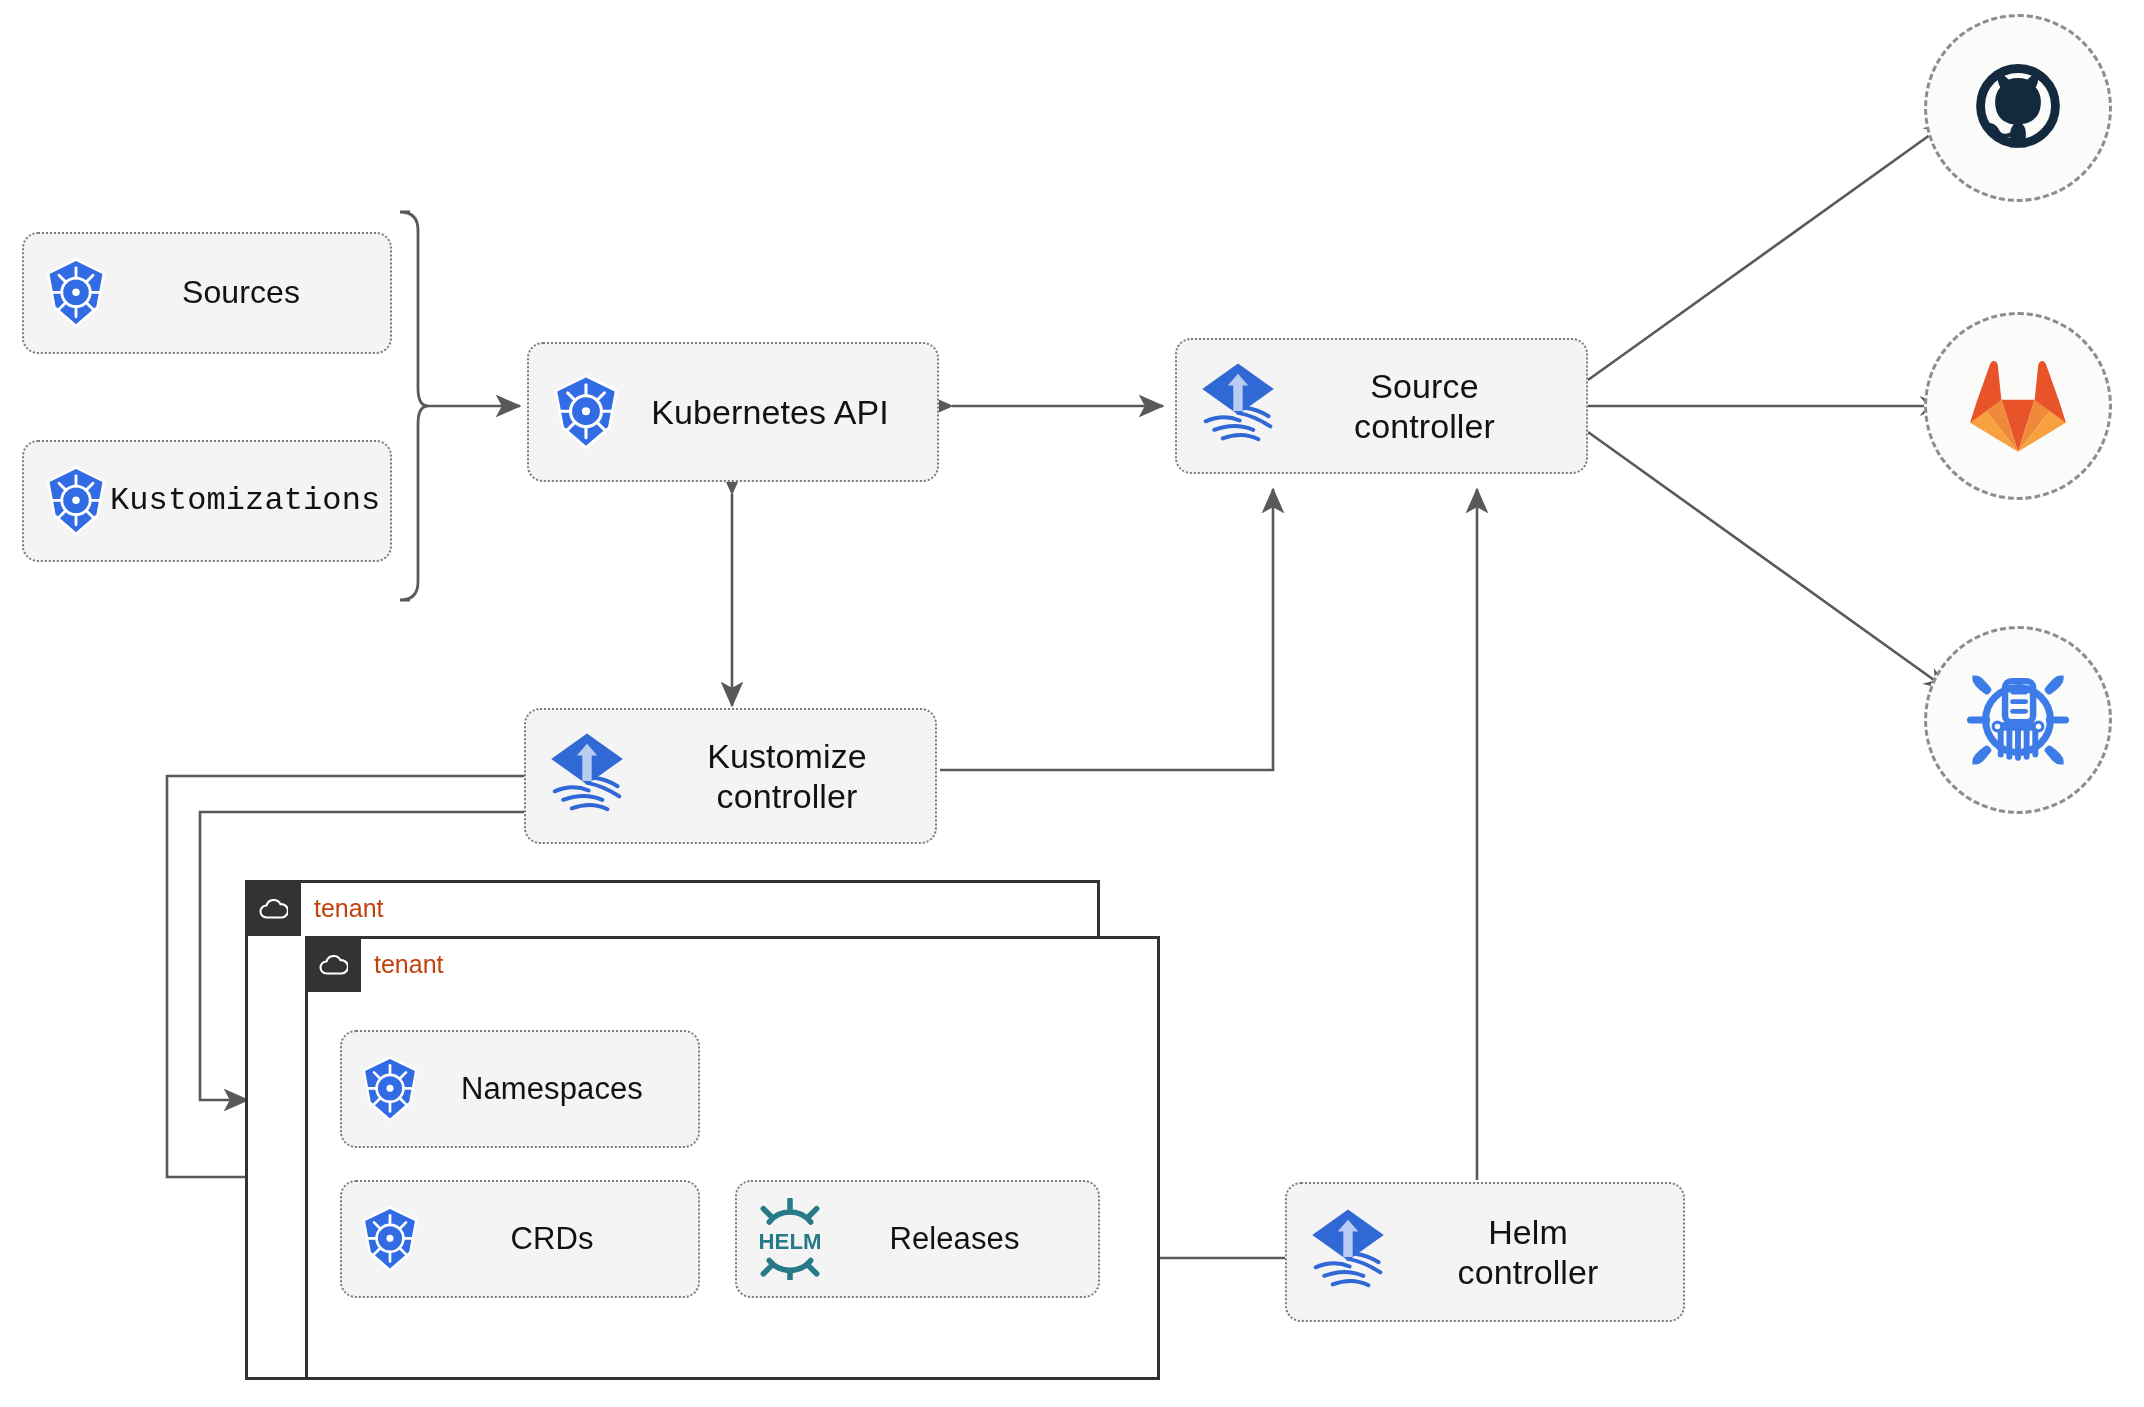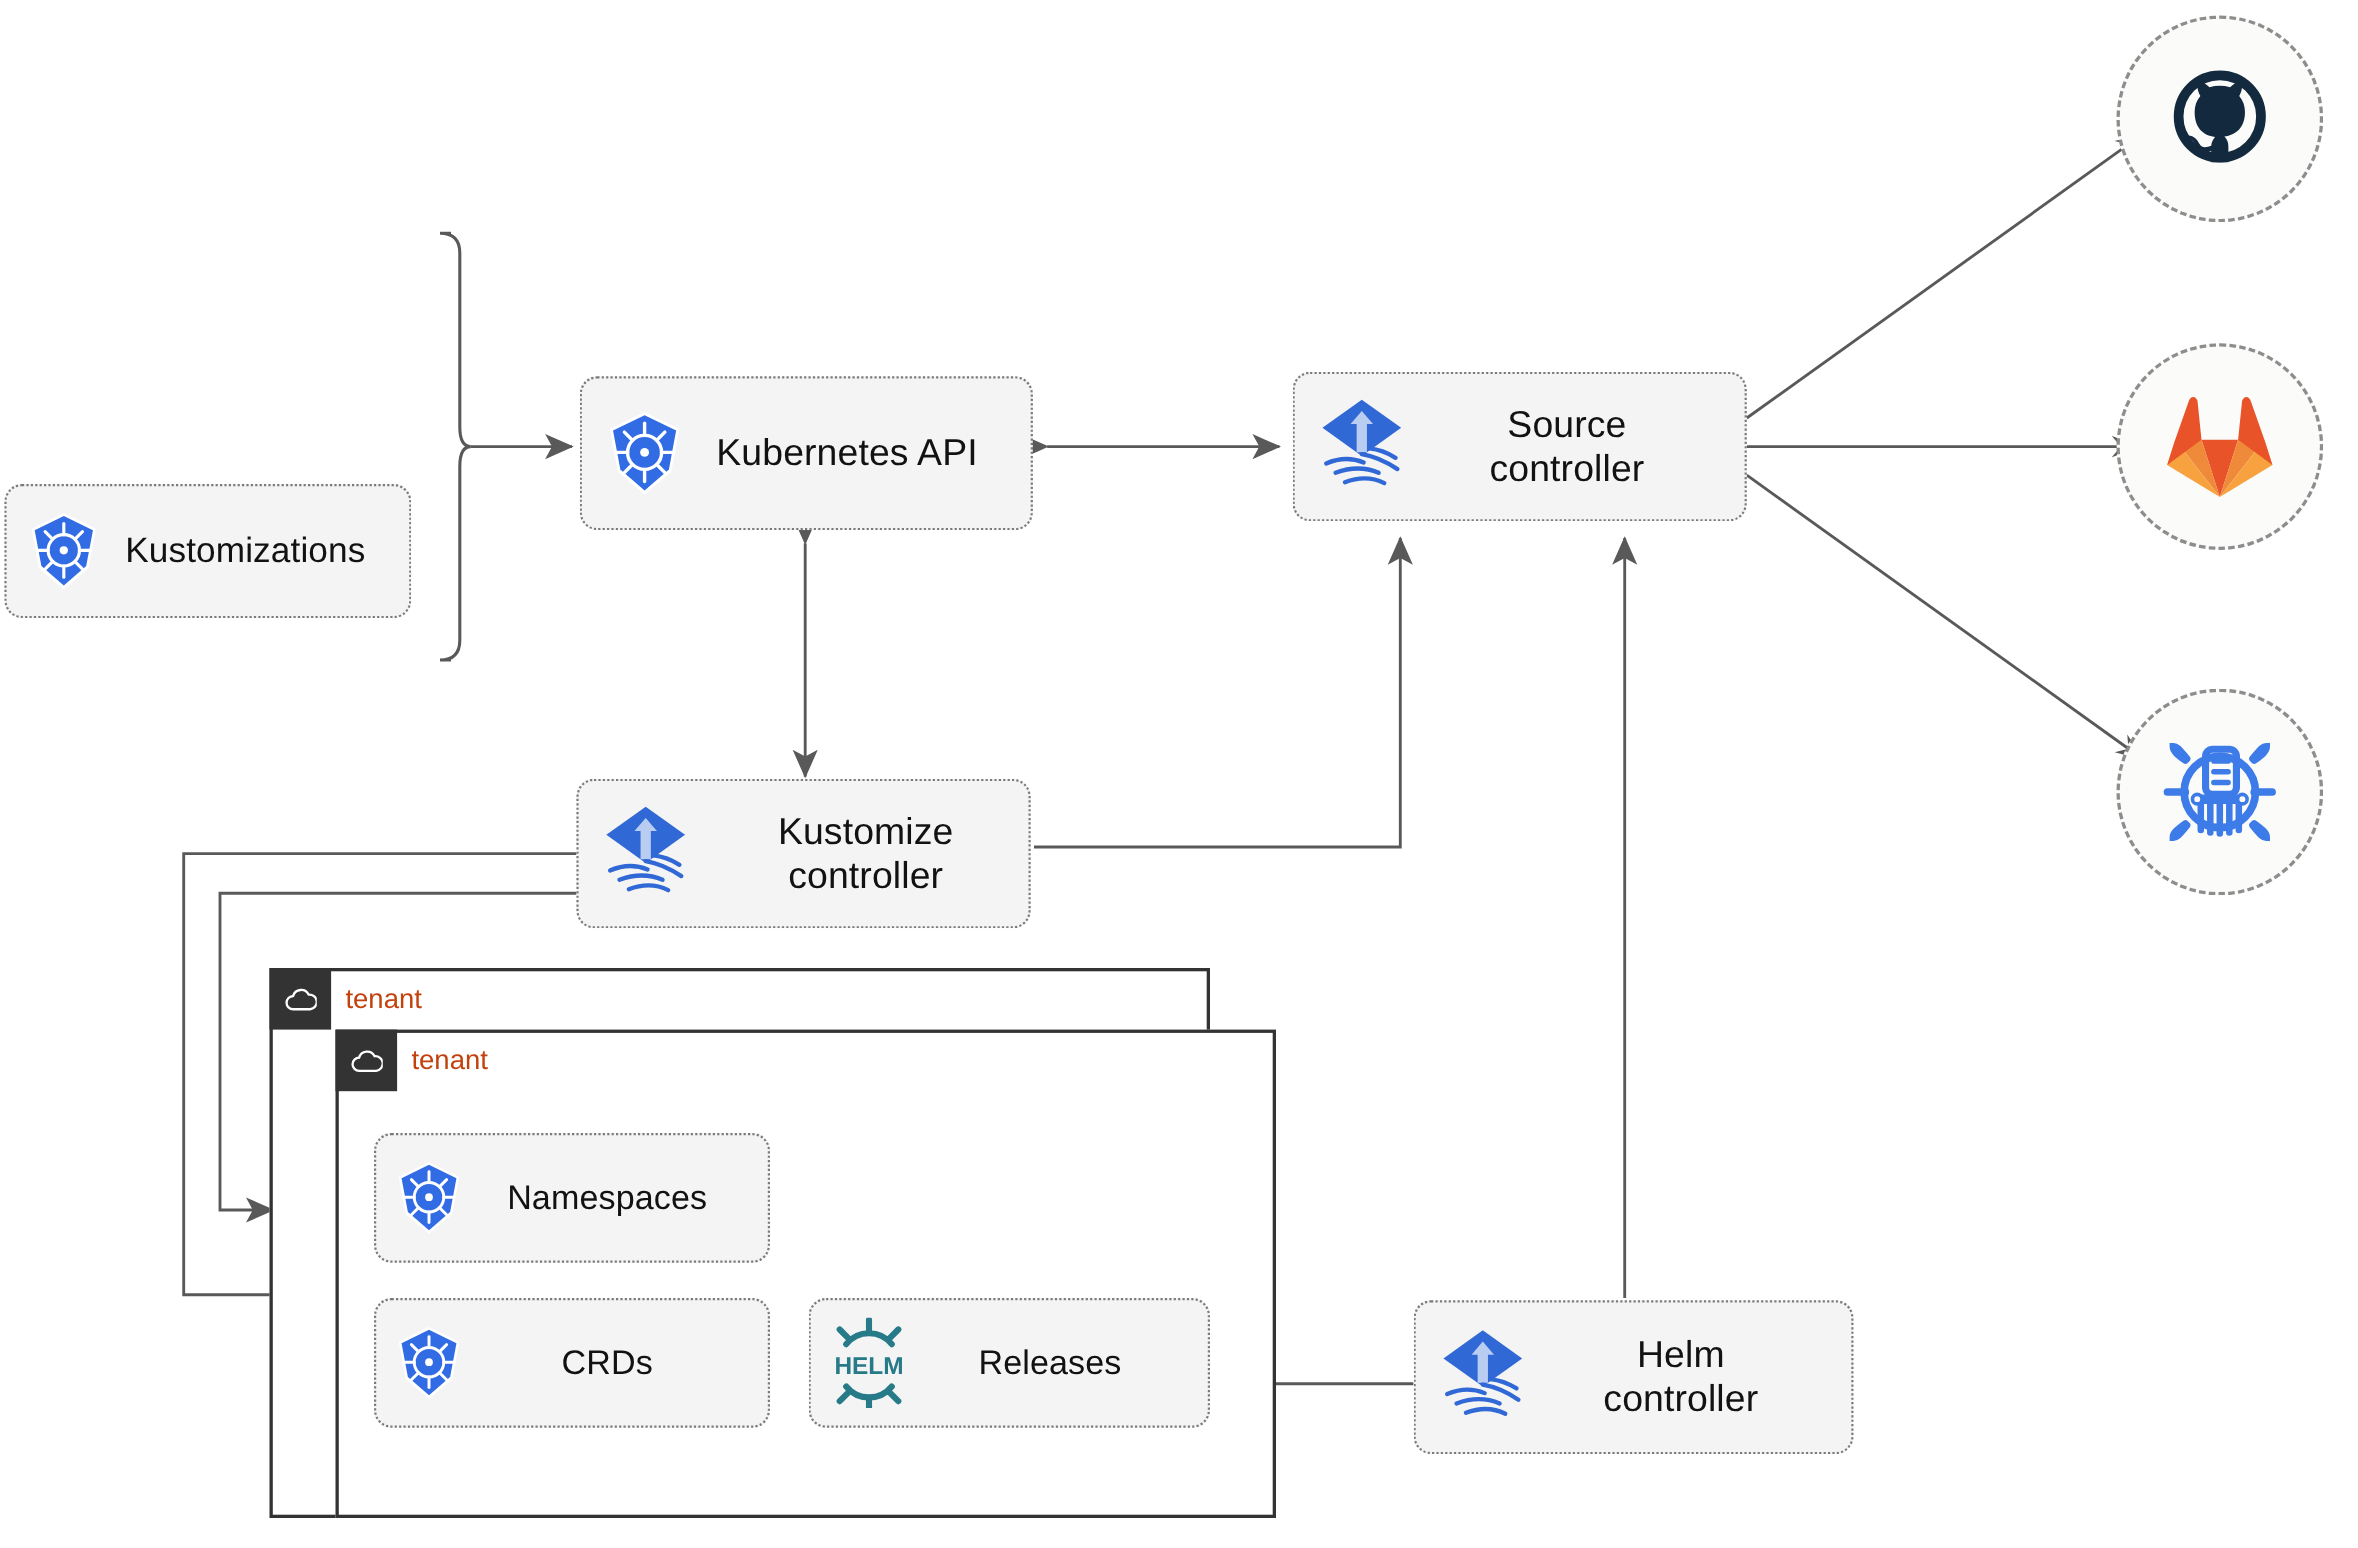--- a/index.html
+++ b/index.html
@@ -115,6 +115,29 @@
     <div class="tlabel" style="left:66px;">tenant</div>
   </div>
 
+  <div class="node" style="left:22px;top:232px;width:370px;height:122px;padding:0 18px;">
+    <span class="ico">
+      <svg width="68" height="72" viewBox="0 0 100 106">
+          <g>
+        <path d="M50 2 L93 23 L83 76 L50 104 L17 76 L7 23 Z" fill="#ffffff"></path>
+        <path d="M50 6 L89 25 L80 73 L50 99 L20 73 L11 25 Z" fill="#326ce5"></path>
+        <g fill="none" stroke="#ffffff" stroke-width="4.2" stroke-linecap="round">
+          <circle cx="50" cy="52" r="21"></circle>
+          <line x1="50" y1="16" x2="50" y2="31"></line>
+          <line x1="50" y1="73" x2="50" y2="88"></line>
+          <line x1="14" y1="52" x2="29" y2="52"></line>
+          <line x1="71" y1="52" x2="86" y2="52"></line>
+          <line x1="25" y1="27" x2="35" y2="37"></line>
+          <line x1="65" y1="67" x2="75" y2="77"></line>
+          <line x1="75" y1="27" x2="65" y2="37"></line>
+          <line x1="35" y1="67" x2="25" y2="77"></line>
+        </g>
+        <circle cx="50" cy="52" r="5.5" fill="#ffffff"></circle>
+      </g>
+        </svg>
+    </span>
+    <span class="lbl" style="font-size:32px;">Sources</span>
+  </div>
 
   <div class="node" style="left:4px;top:440px;width:370px;height:122px;padding:0 18px;">
     <span class="ico">

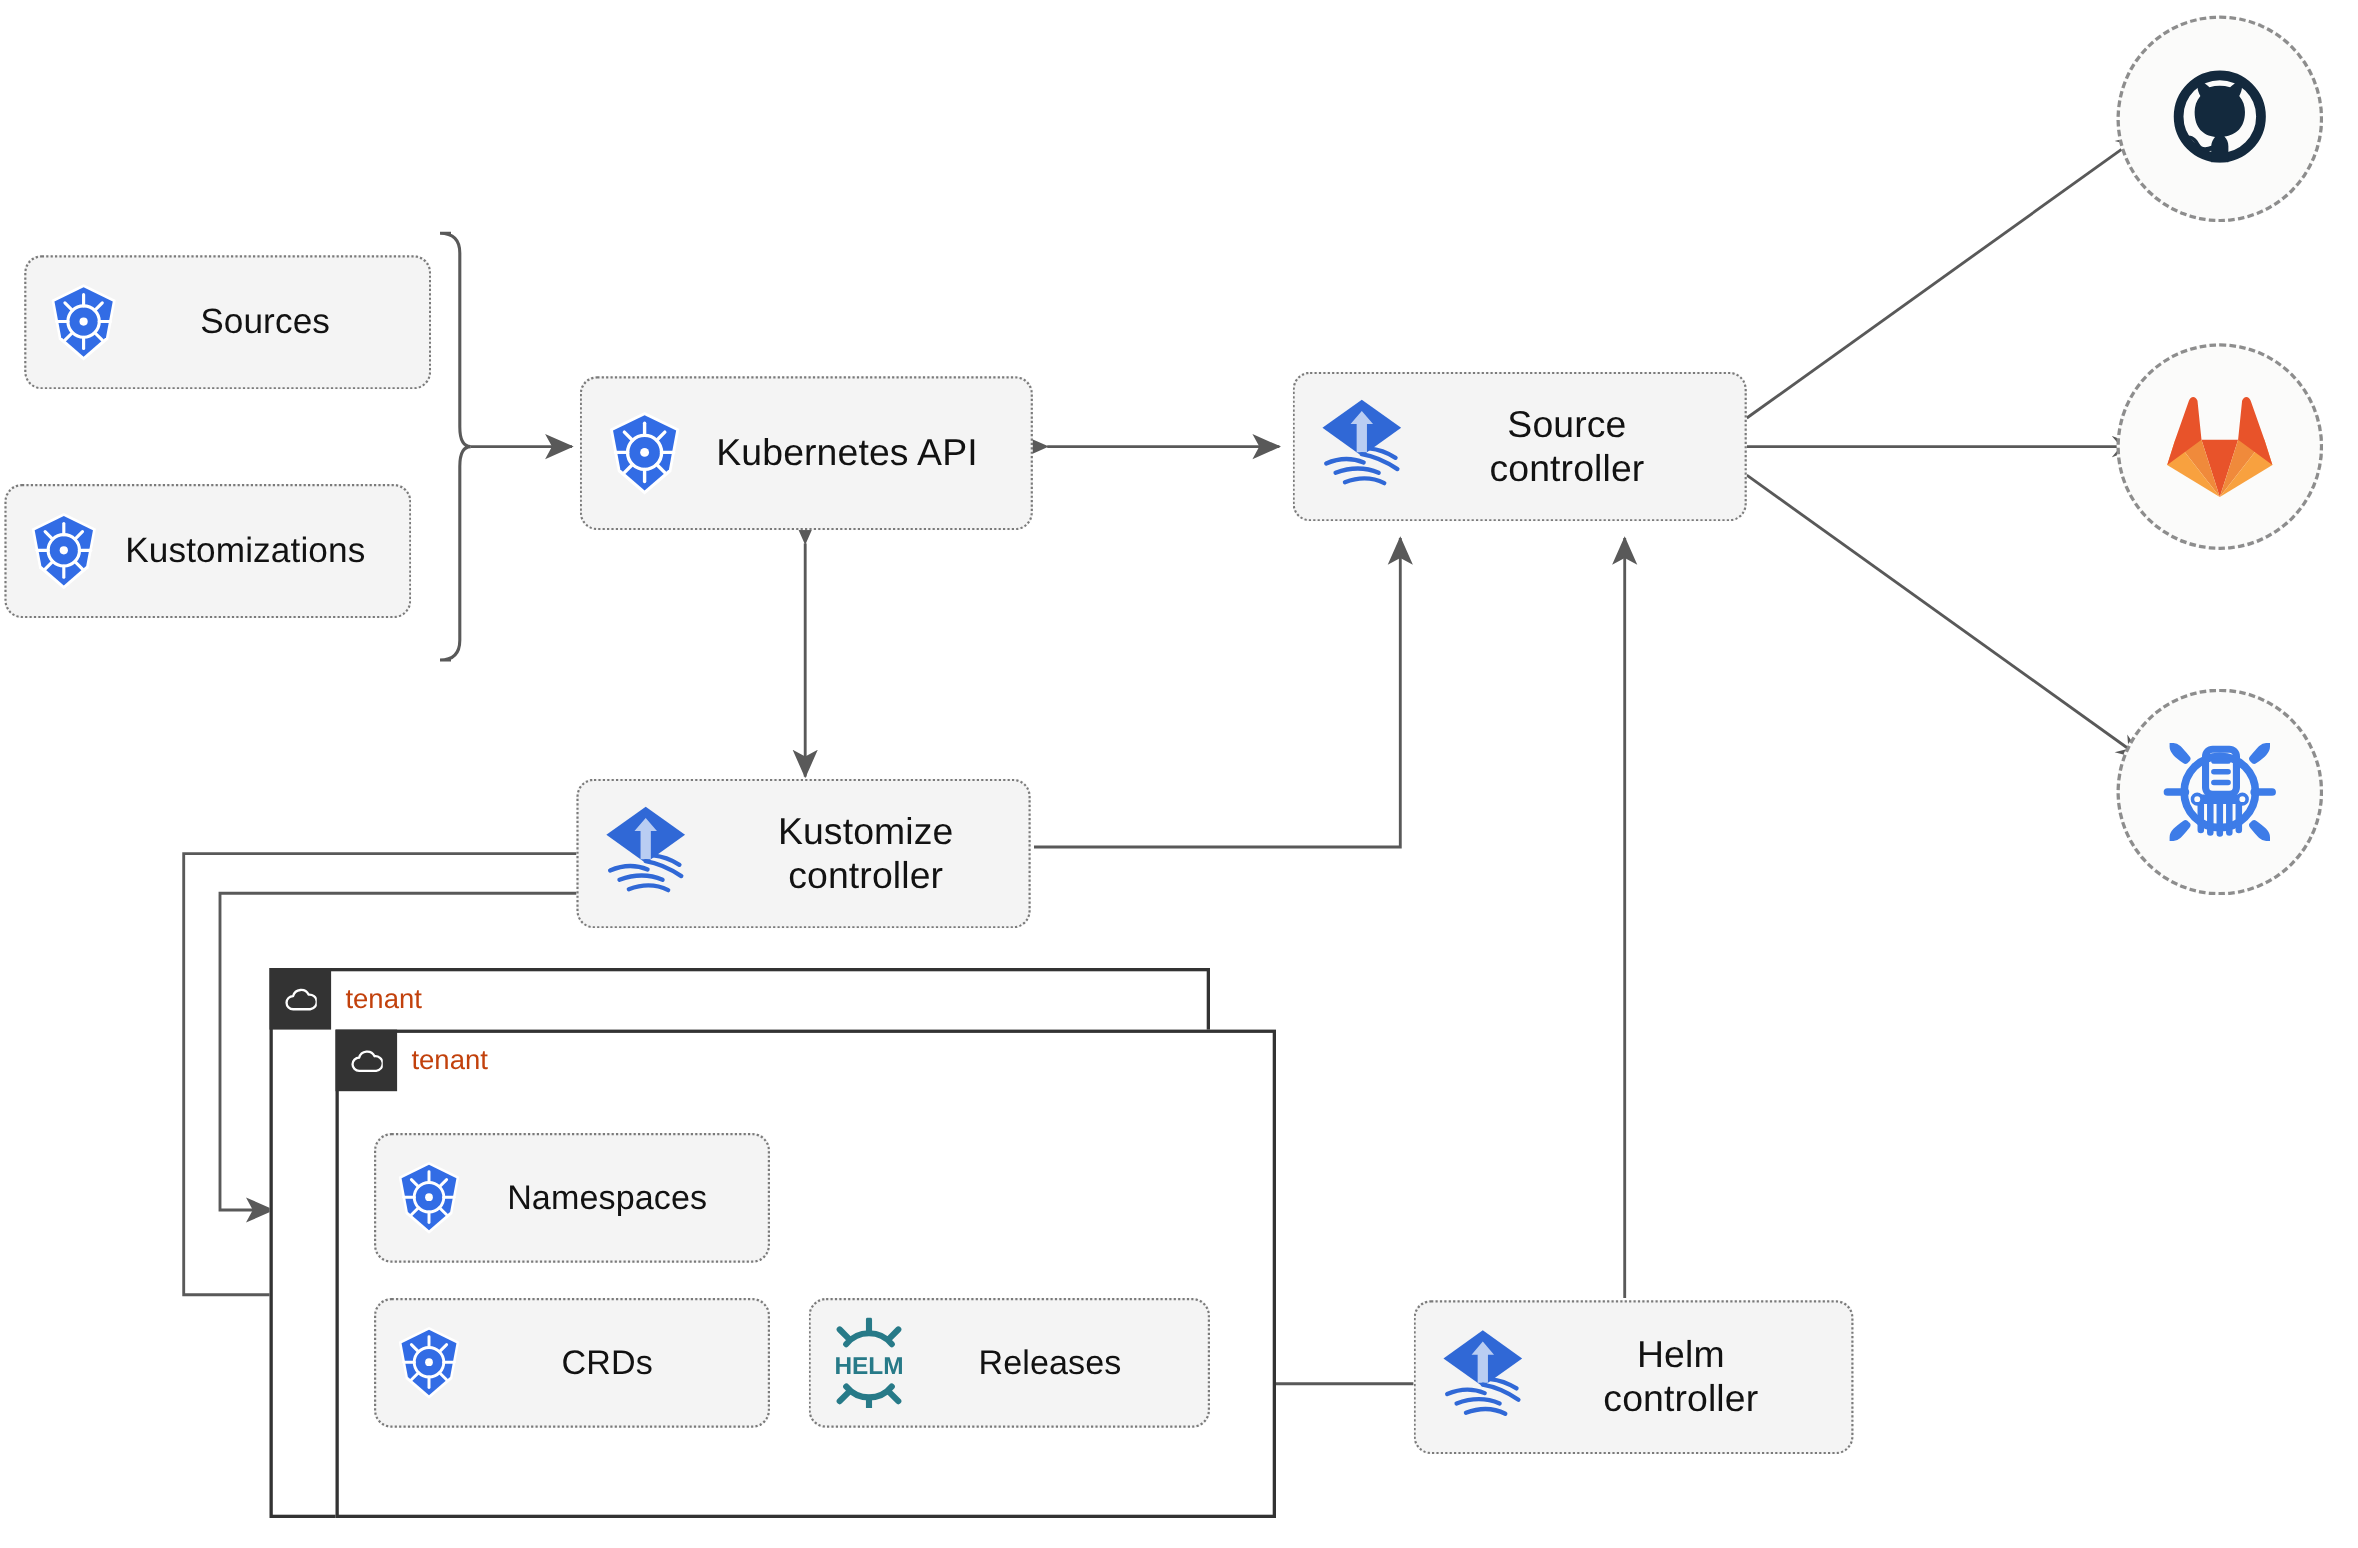--- a/index.html
+++ b/index.html
@@ -139,7 +139,7 @@
     <span class="lbl" style="font-size:32px;">Sources</span>
   </div>
 
-  <div class="node" style="left:4px;top:440px;width:370px;height:122px;padding:0 18px;">
+  <div class="node" style="left:22px;top:440px;width:370px;height:122px;padding:0 18px;font-family:Liberation Mono, monospace;">
     <span class="ico">
       <svg width="68" height="72" viewBox="0 0 100 106">
           <g>

